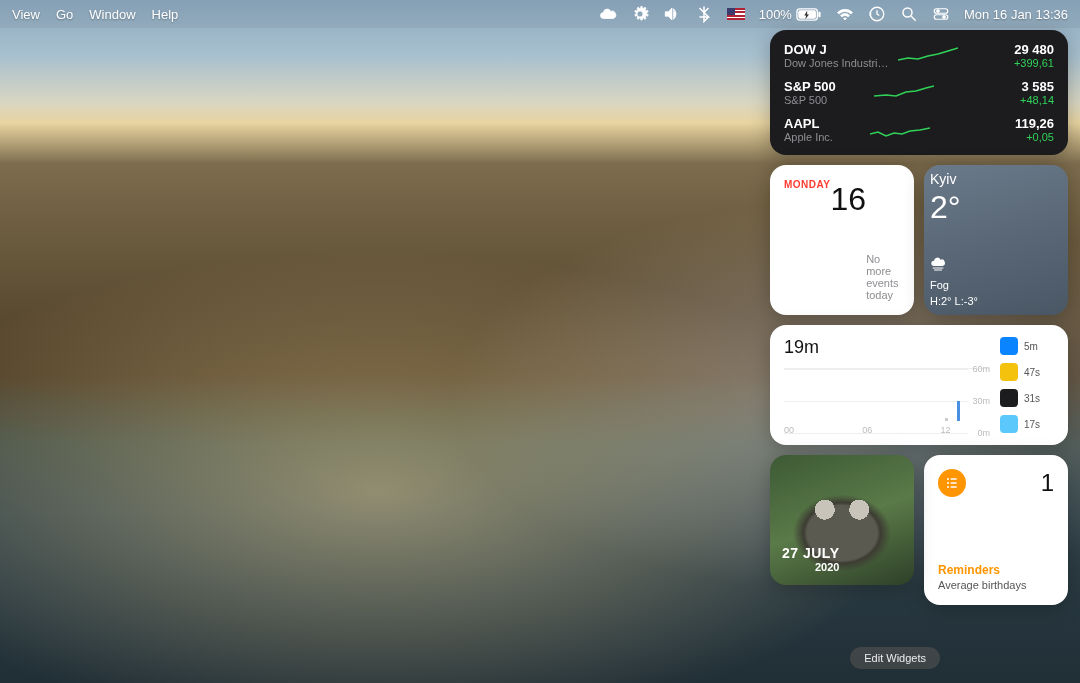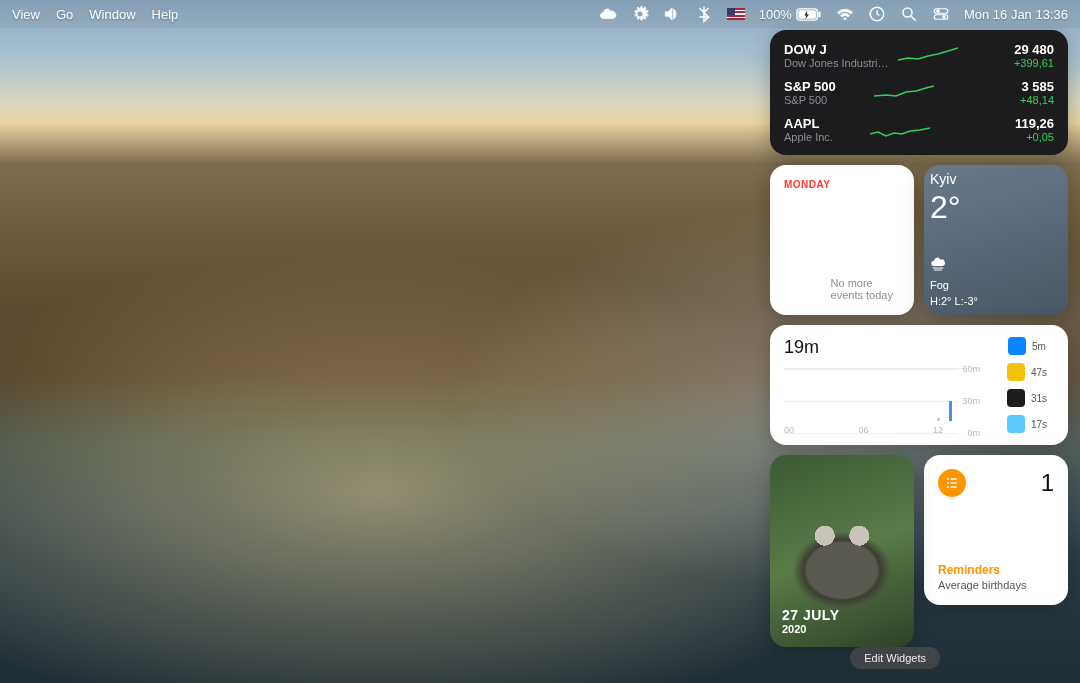--- a/index.html
+++ b/index.html
@@ -219,6 +219,7 @@
   <div class="row2">
     <div class="card calw">
       <span class="cal-day">MONDAY</span>
+      <span class="cal-date">16</span>
       <span class="cal-note">No more events today</span>
     </div>
     <div class="card weatherw">

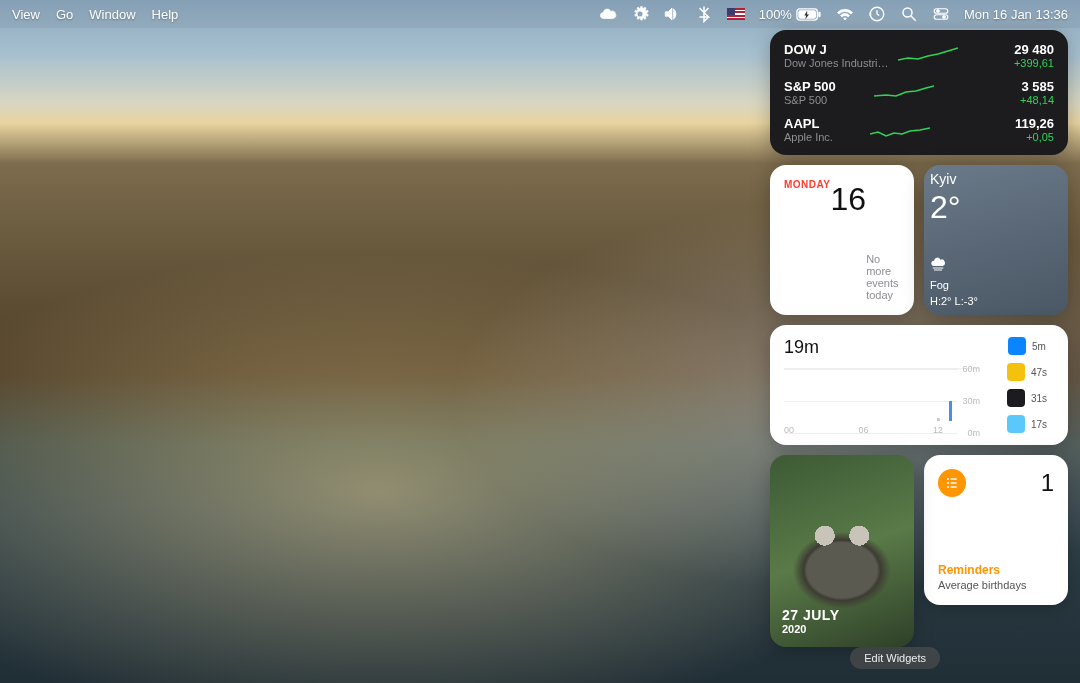--- a/index.html
+++ b/index.html
@@ -60,7 +60,7 @@
 .wx-bot { margin-top:auto; font-size:11px; line-height:1.4; }
 .wx-ic { width:16px; height:16px; fill:#fff; margin-bottom:2px; }
 
-.screentime { background:#fff; padding:12px 14px; display:flex; gap:20px; }
+.screentime { background:#fff; padding:12px 14px; display:flex; gap:10px; }
 .st-left { flex:1; display:flex; flex-direction:column; }
 .st-total { font-size:18px; font-weight:400; color:#111; }
 .st-chart { flex:1; position:relative; margin-top:10px; height:80px; border-top:1px solid #eee; }

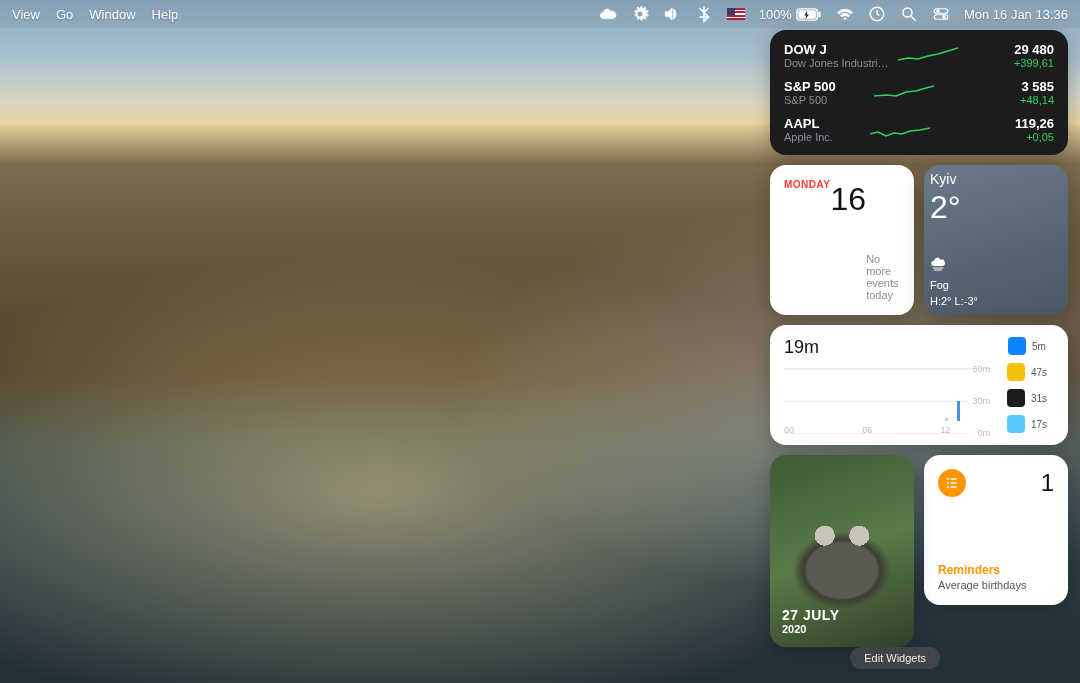--- a/index.html
+++ b/index.html
@@ -68,7 +68,7 @@
 .st-gl { position:absolute; right:0; font-size:9px; color:#bbb; transform:translateY(-50%); }
 .st-xl { position:absolute; bottom:-2px; font-size:9px; color:#bbb; }
 .st-bar { position:absolute; bottom:12px; width:3px; background:#4a90e2; }
-.st-right { width:54px; display:flex; flex-direction:column; gap:8px; font-size:10px; color:#555;align-items:center; }
+.st-right { width:54px; display:flex; flex-direction:column; gap:8px; font-size:10px; color:#555; }
 .st-app { display:flex; align-items:center; gap:6px; }
 .st-appic { width:18px; height:18px; border-radius:4px; }
 

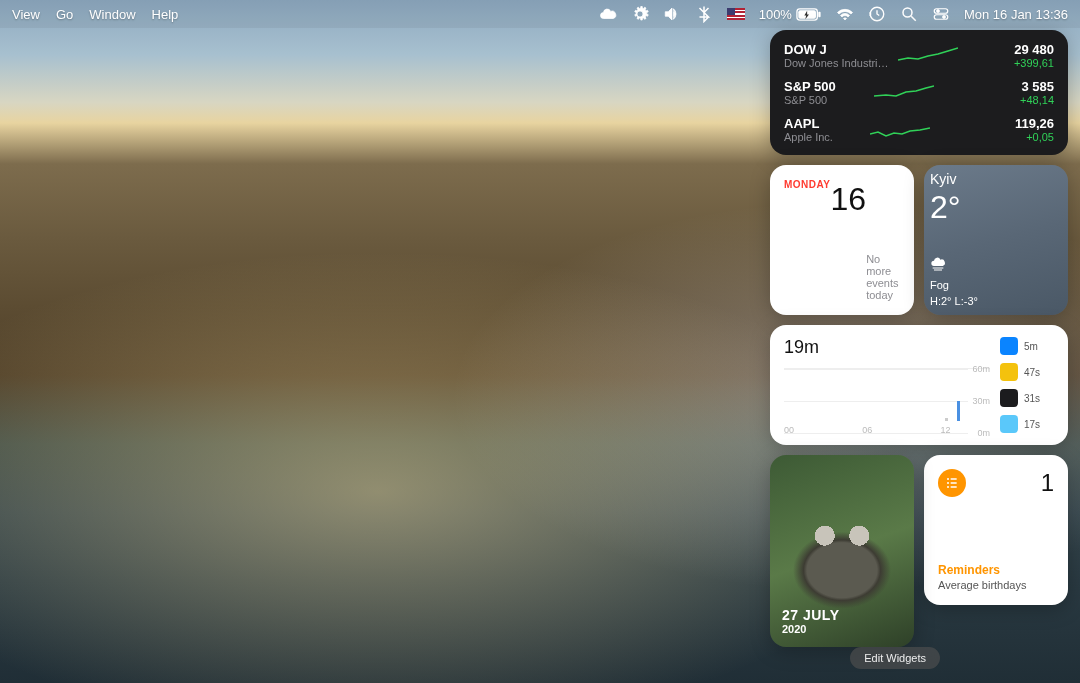--- a/index.html
+++ b/index.html
@@ -73,7 +73,7 @@
 .st-appic { width:18px; height:18px; border-radius:4px; }
 
 .row4 { display:flex; gap:10px; }
-.photow { flex:0 0 144px; height:192px; position:relative; color:#fff;
+.photow { flex:0 0 144px; height:130px; position:relative; color:#fff;
   background:
     radial-gradient(circle at 38% 42%, #c8c4ba 0 10px, transparent 10px),
     radial-gradient(circle at 62% 42%, #c8c4ba 0 10px, transparent 10px),
@@ -81,6 +81,7 @@
     radial-gradient(circle at 44% 56%, #111 0 4px, transparent 4px),
     radial-gradient(circle at 56% 56%, #111 0 4px, transparent 4px),
     linear-gradient(160deg,#3d5a35 0%,#5a7a48 50%,#2e4028 100%);
+  text-align: right;
 }
 .photow .cap { position:absolute; left:12px; bottom:12px; }
 .photow .d1 { font-size:14px; font-weight:800; letter-spacing:0.5px; }

